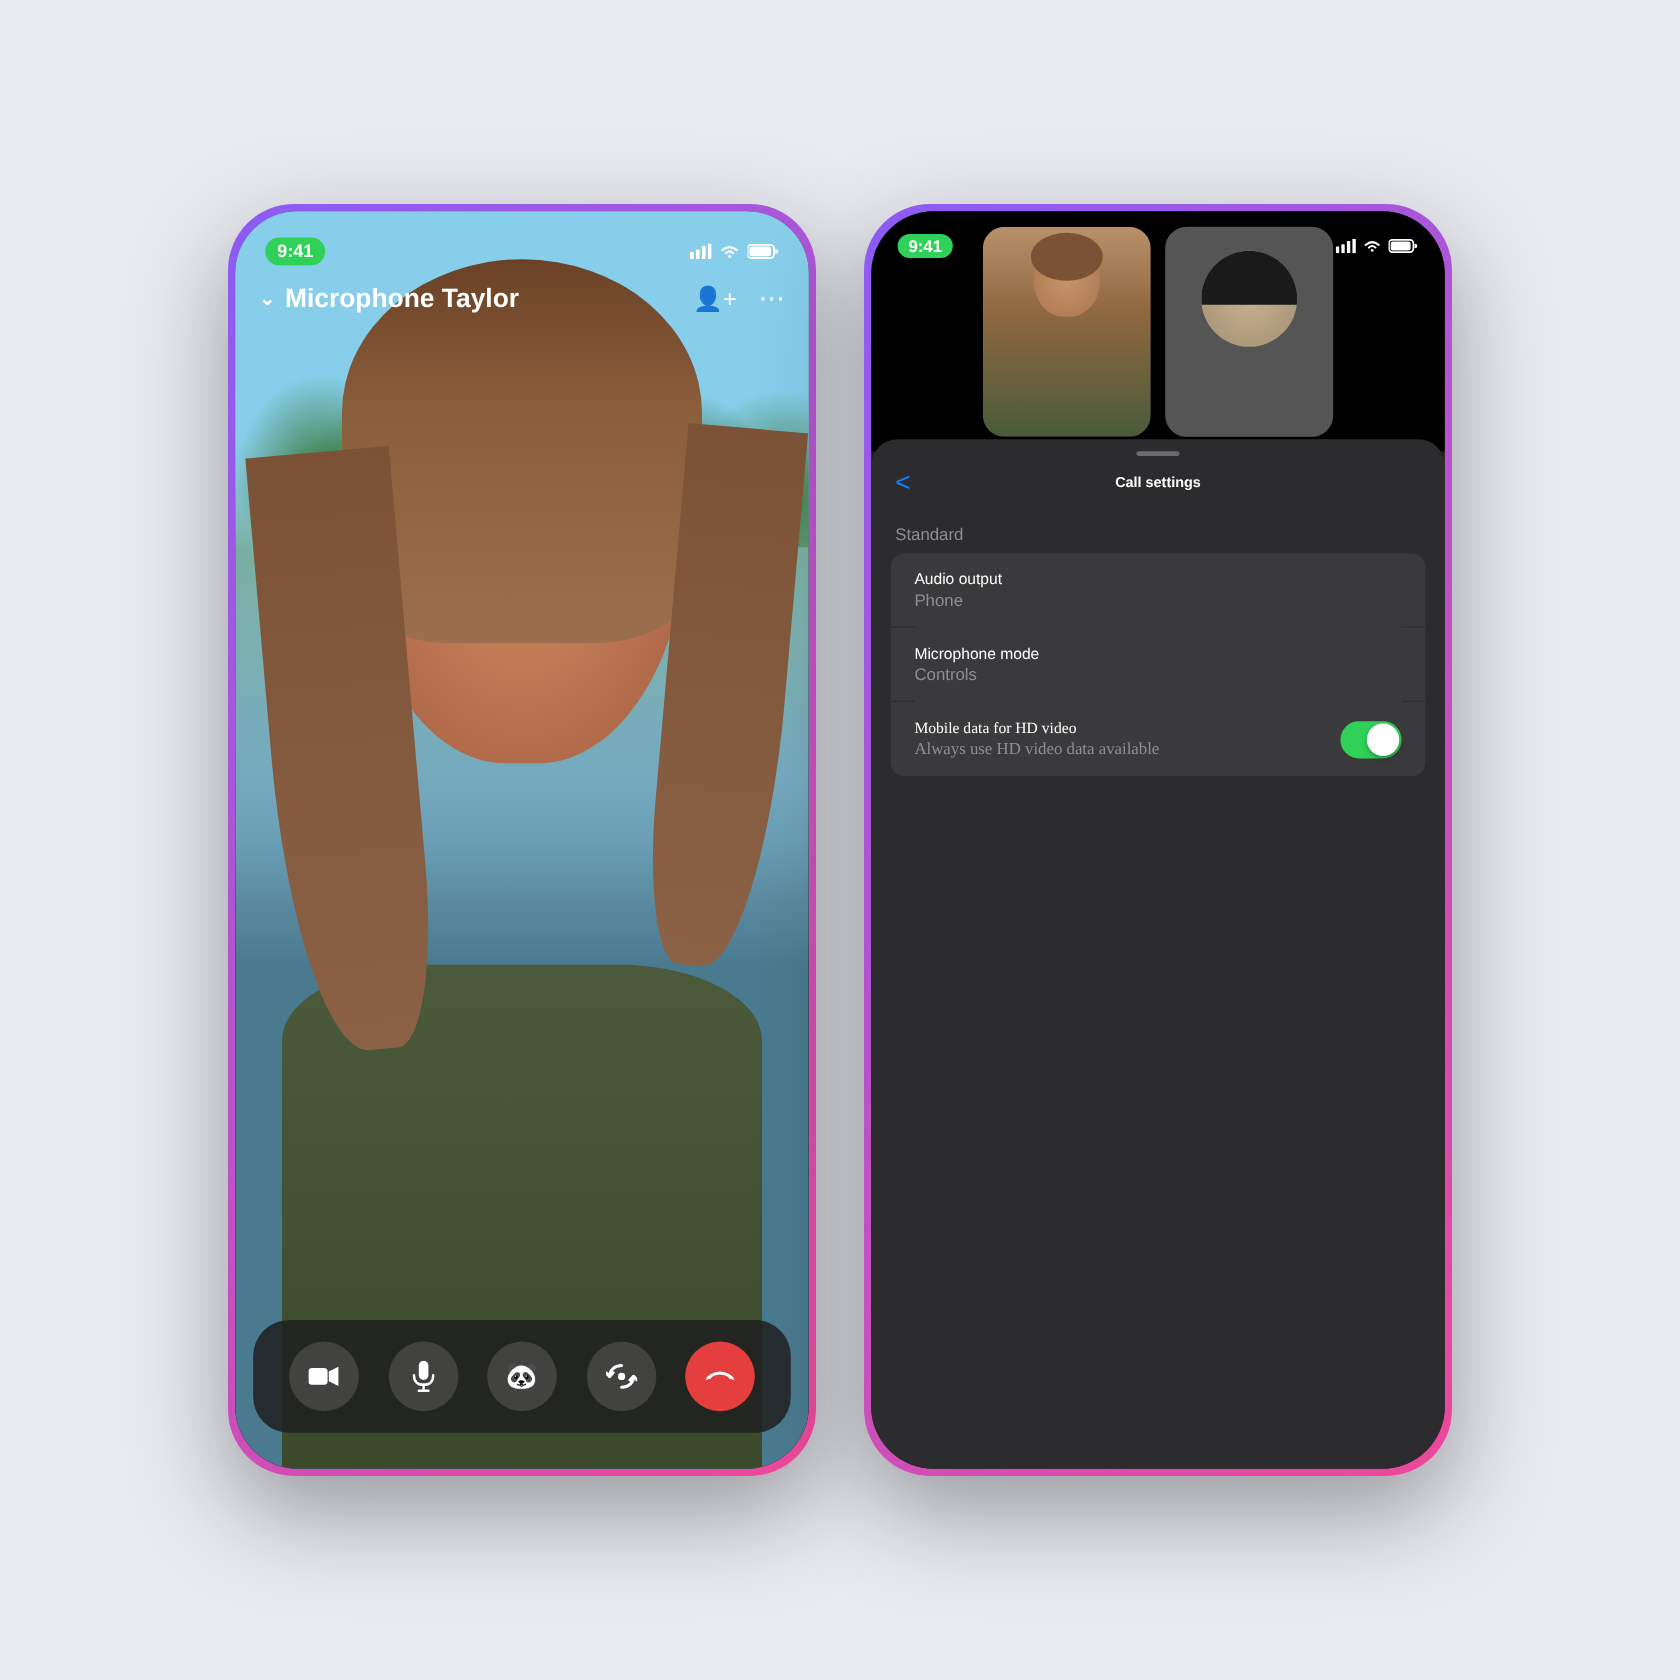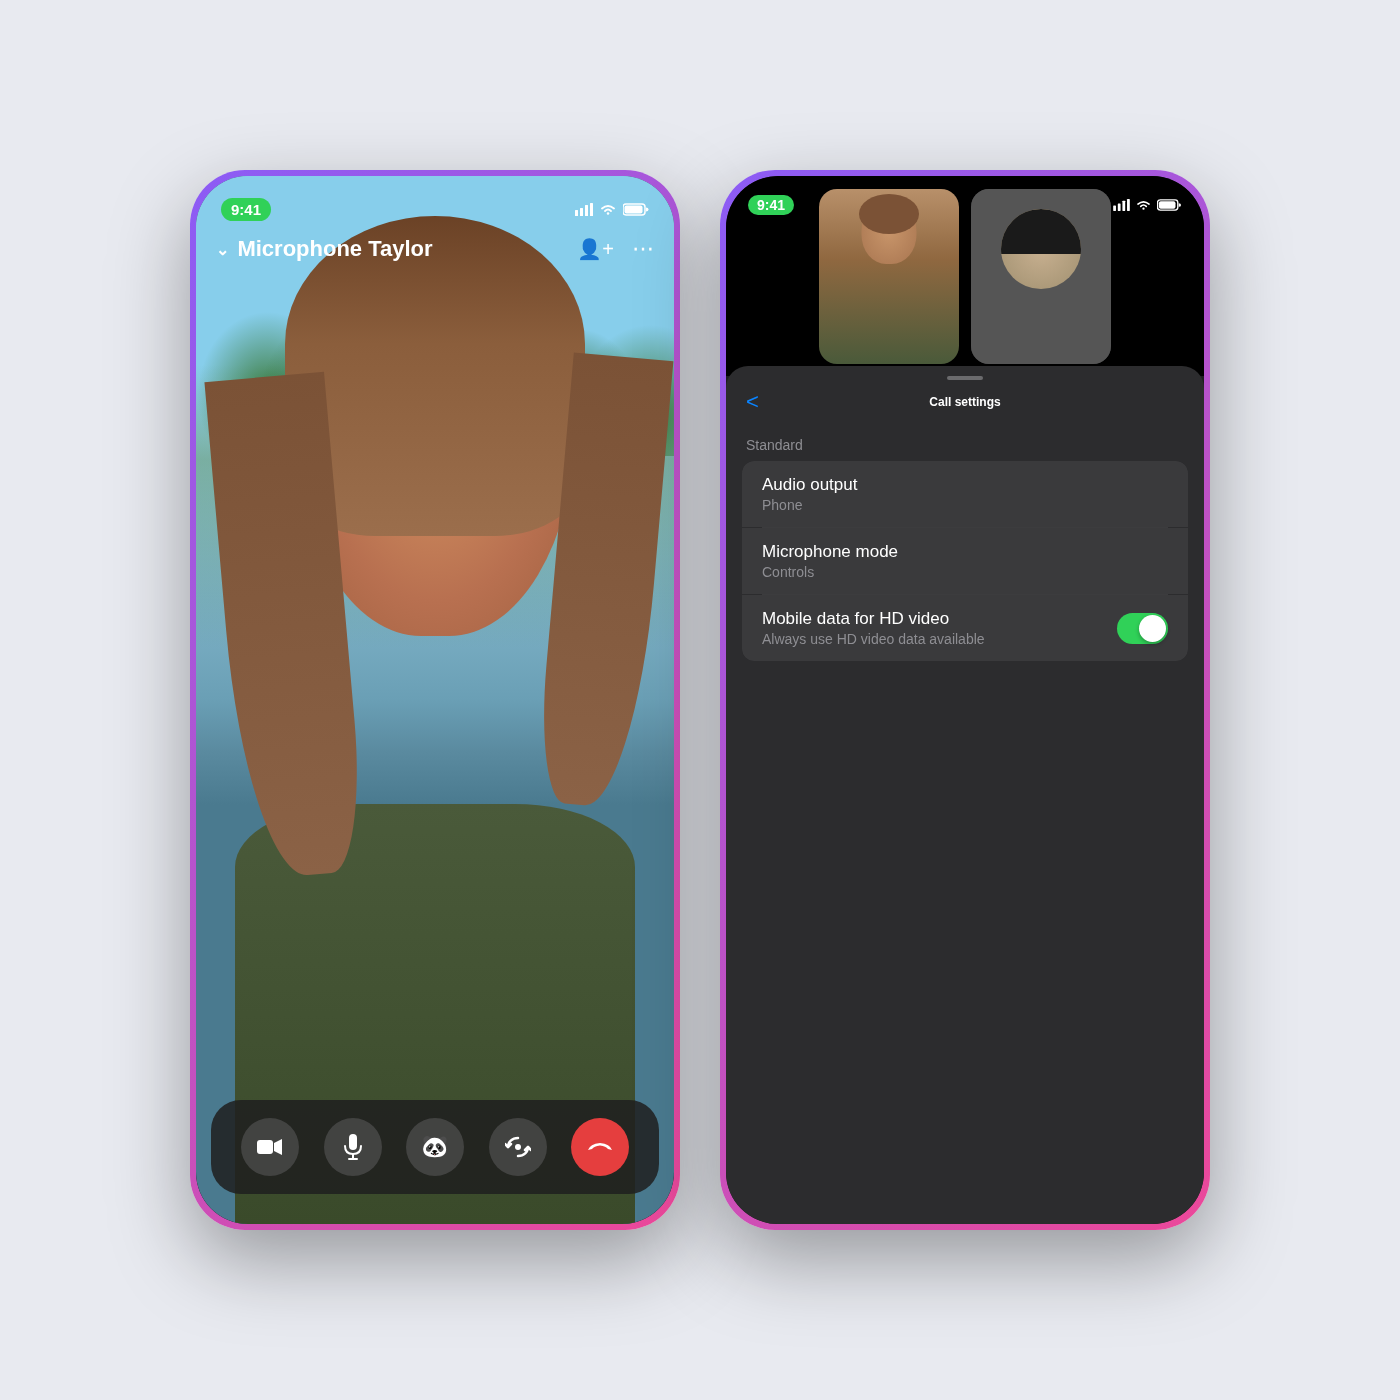--- a/index.html
+++ b/index.html
@@ -337,7 +337,7 @@
     }
     .item-left .item-title {
       color: #fff;
-      font-size: 17px;
+      font-size: 13px;
       font-weight: 400;
     }
     .item-left .item-sub {

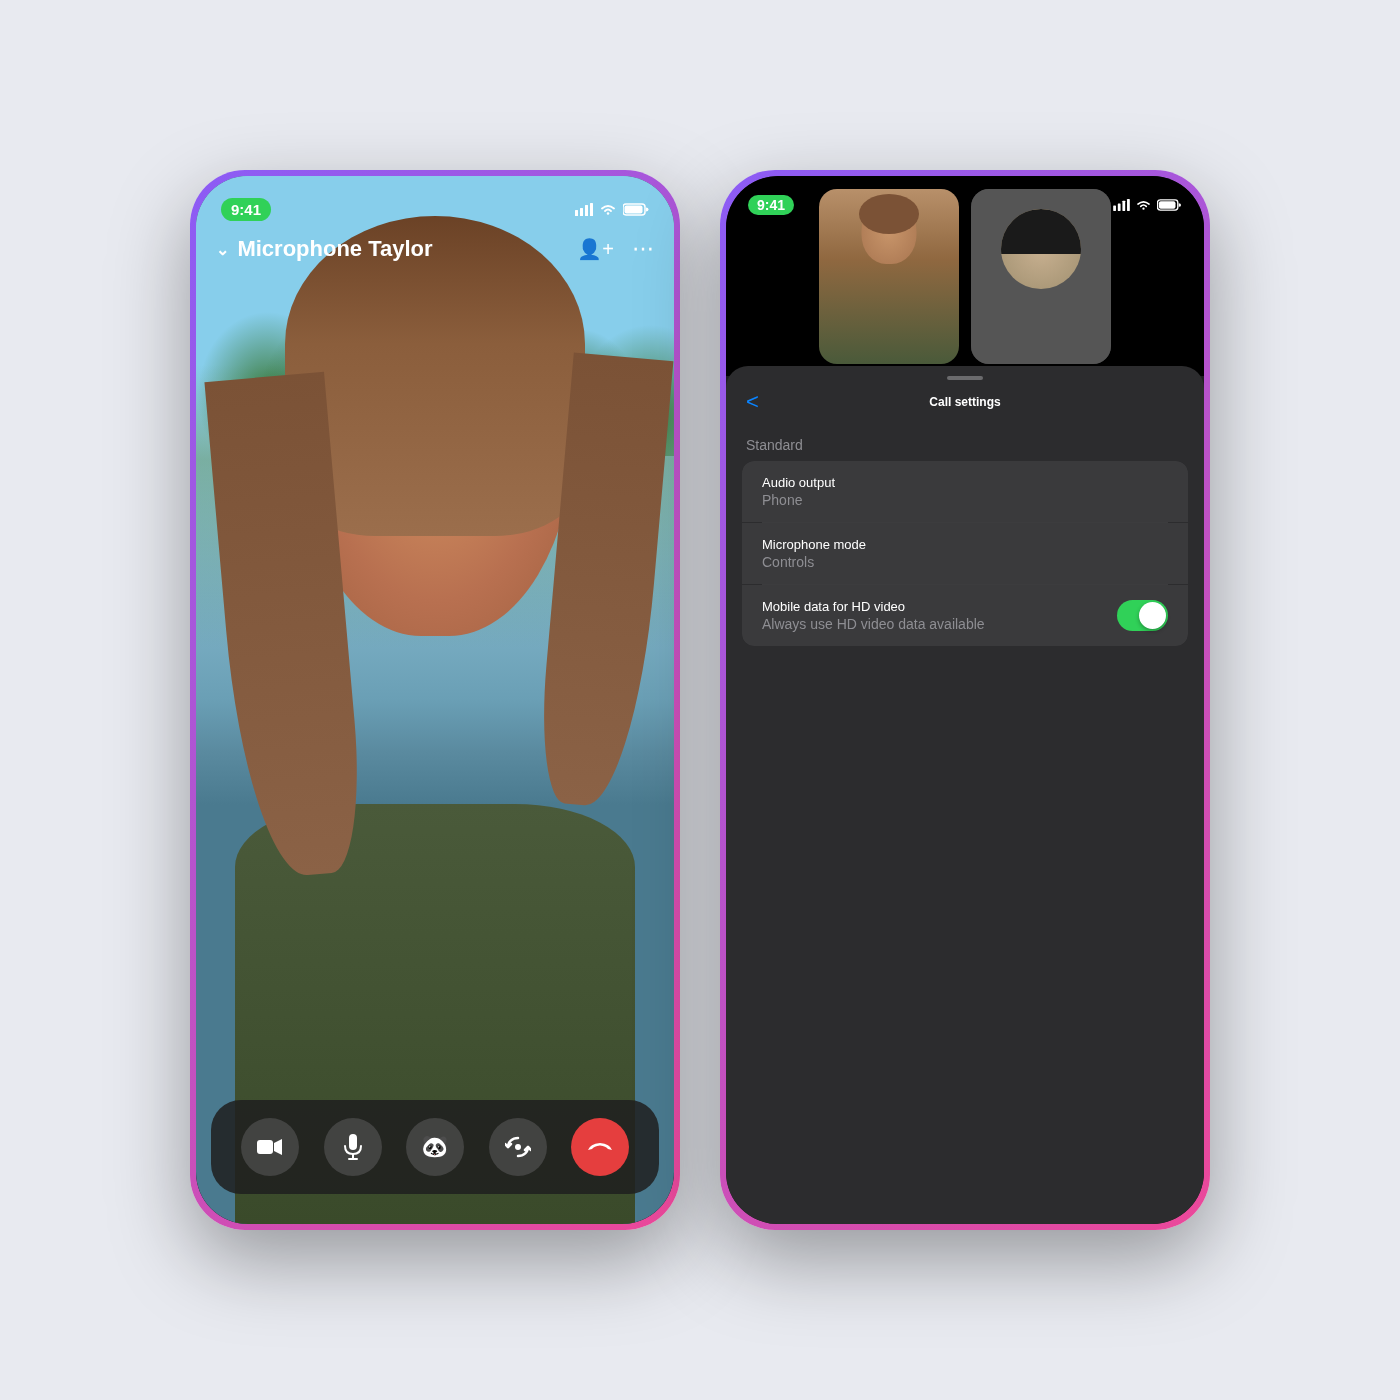--- a/index.html
+++ b/index.html
@@ -431,6 +431,7 @@
     }
     .settings-group .settings-item:last-child {
       border-radius: 0 0 12px 12px;
+      font-family: Liberation Serif, serif;
     }
     .settings-group .settings-item:only-child {
       border-radius: 12px;

